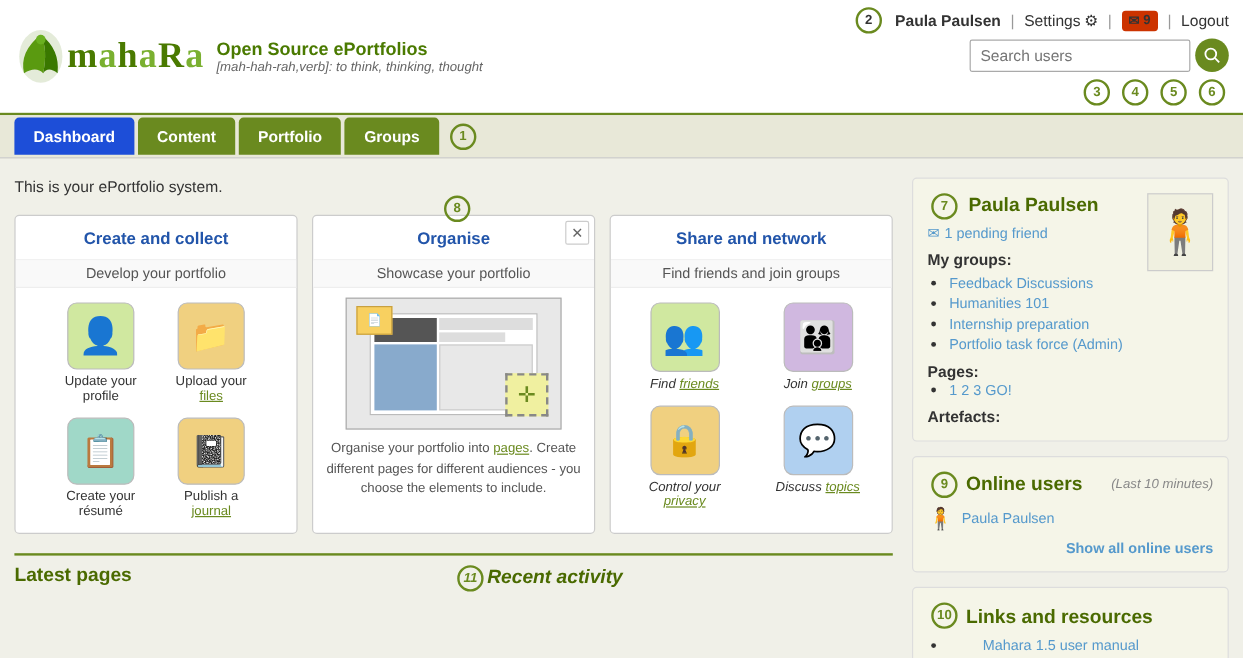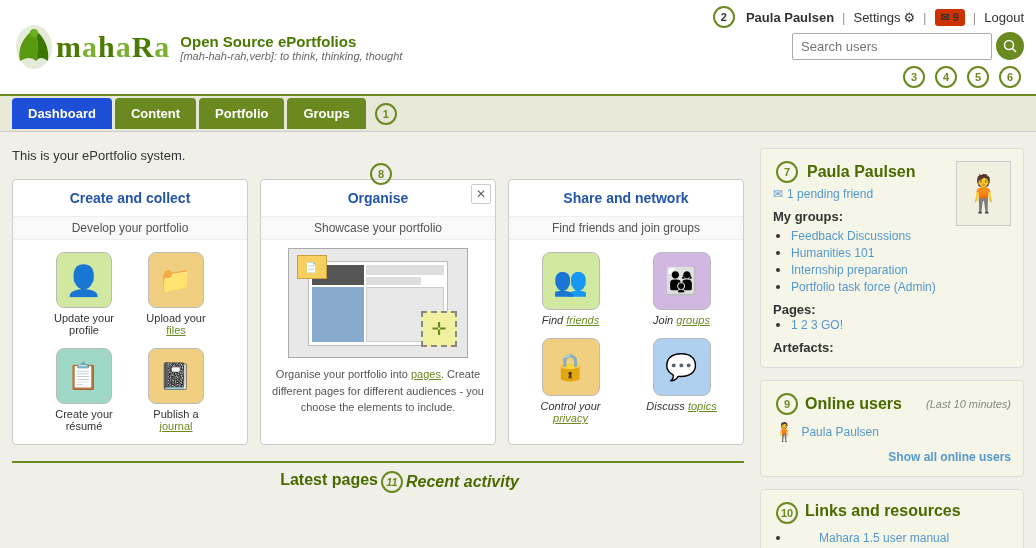--- a/index.html
+++ b/index.html
@@ -196,7 +196,7 @@
       <span class="circle-num" style="visibility:hidden;">3</span>
       <span class="circle-num" style="visibility:hidden;">4</span>
       <span class="circle-num" style="visibility:hidden;">5</span>
-      <input type="text" id="search-input" style="border: 1px solid rgb(170, 170, 170); padding: 5px 8px; width: 200px; font-size: 13px; color: rgb(153, 153, 153); border-radius: 2px;" placeholder="Search users">
+      <input type="text" id="search-input" style="border: 1px solid rgb(170, 170, 170); padding: 5px 8px; width: 184px; font-size: 13px; color: rgb(153, 153, 153); border-radius: 2px;" placeholder="Search users">
       <button id="search-btn" style="background:#6a8a1f;border:none;border-radius:50%;width:28px;height:28px;cursor:pointer;display:flex;align-items:center;justify-content:center;">
         <svg width="14" height="14" viewBox="0 0 14 14" fill="white">
           <circle cx="6" cy="6" r="4.5" stroke="white" stroke-width="1.5" fill="none"></circle>

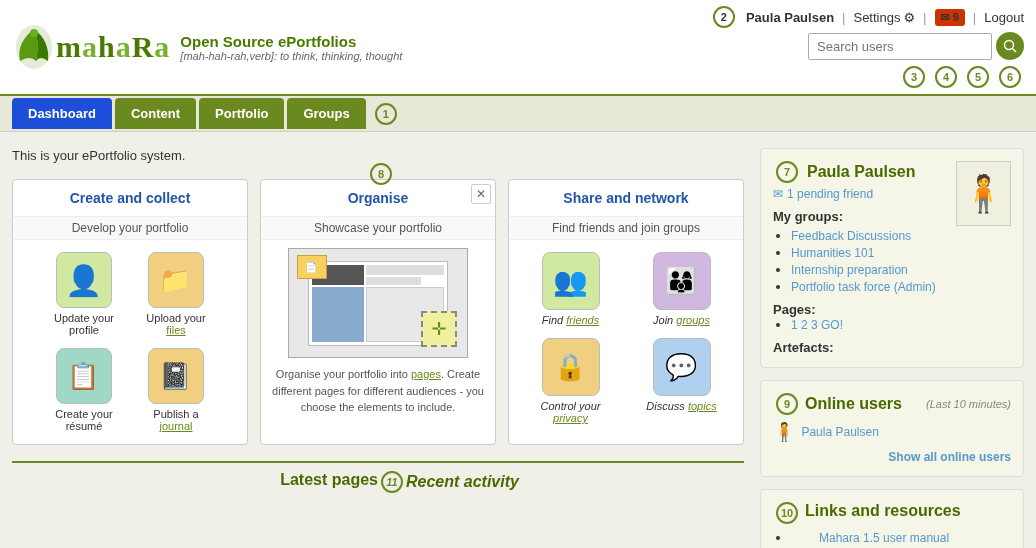--- a/index.html
+++ b/index.html
@@ -318,7 +318,7 @@
     </div>
 
     <div style="display:flex;margin-top:16px;border-top:2px solid #6a8a1f;padding-top:8px;">
-      <div style="flex:1;text-align:right;">
+      <div style="flex:1;">
         <h2 style="font-size:16px;font-weight:bold;color:#4a6a00;">Latest pages</h2>
       </div>
       <div style="flex:1;display:flex;align-items:center;gap:0;font-style:italic;">

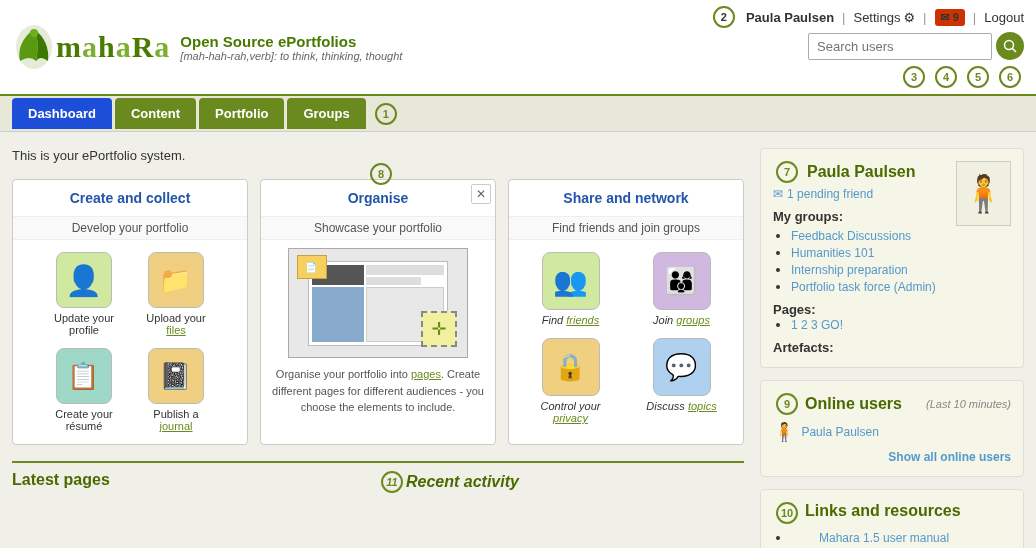--- a/index.html
+++ b/index.html
@@ -382,7 +382,7 @@
     </div>
 
     <div id="links-resources">
-      <div style="display:flex;align-items:flex-start;gap:4px;margin-bottom:6px;">
+      <div style="display:flex;align-items:flex-end;gap:4px;margin-bottom:6px;">
         <span class="circle-num">10</span>
         <h2 style="font-size:16px;font-weight:bold;color:#4a6a00;margin:0;">Links and resources</h2>
       </div>

